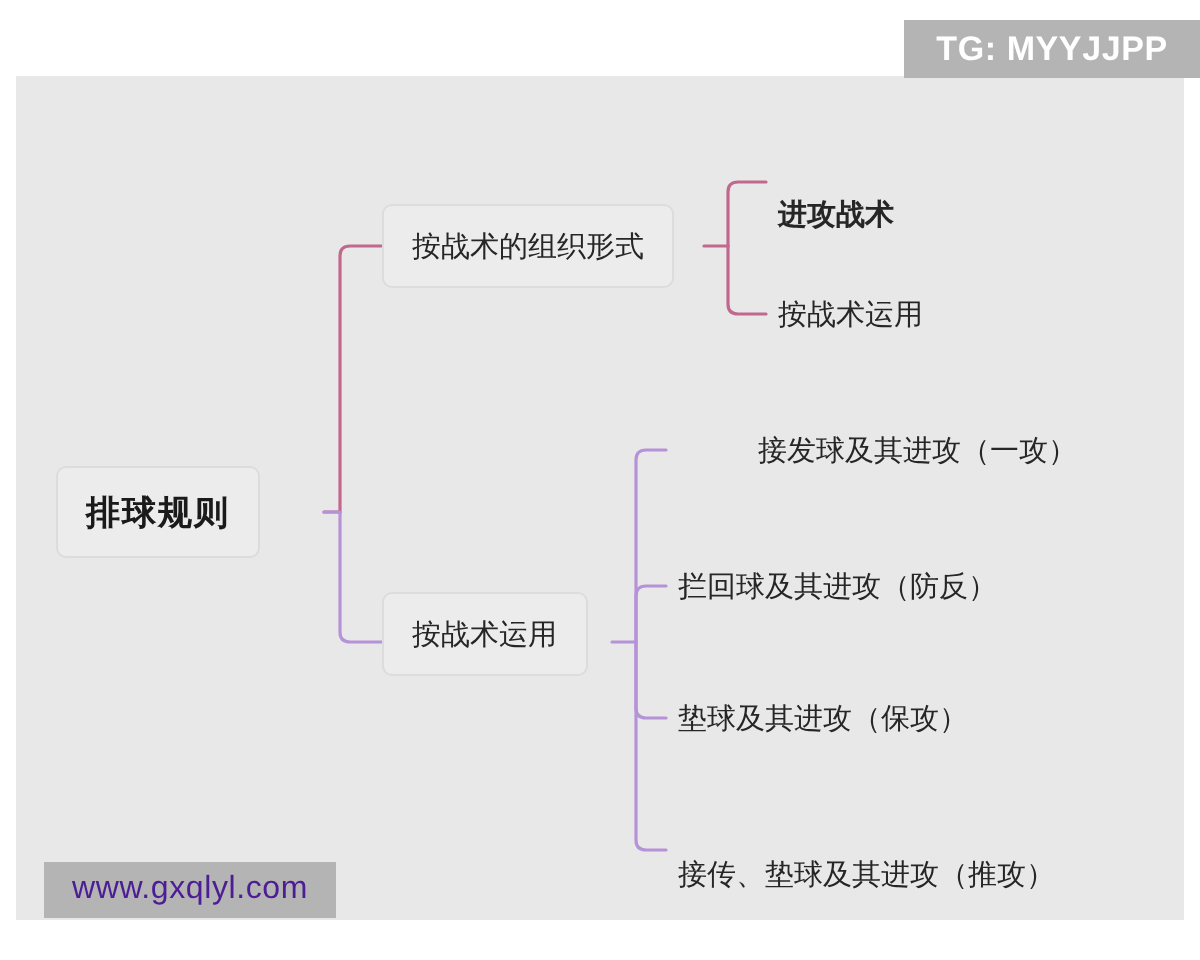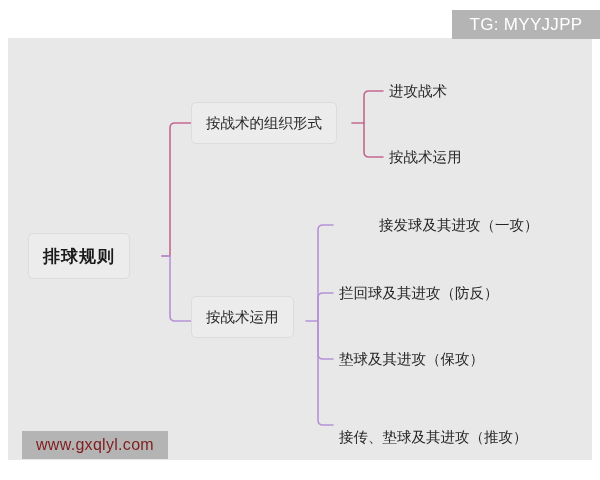--- a/index.html
+++ b/index.html
@@ -173,7 +173,7 @@
   <span>接传、垫球及其进攻（推攻）</span>
 </div>
 
-<div class="watermark" id="watermark-top" style="background: rgb(180, 180, 180); color: rgb(255, 255, 255);">
+<div class="watermark" id="watermark-top" style="background: rgb(180, 180, 180); color: rgb(255, 255, 255); font-weight: bold;">
   <span>TG: MYYJJPP</span>
 </div>
 <div class="watermark" id="watermark-bottom" style="background: rgb(180, 180, 180); color: #7f1d1d;">

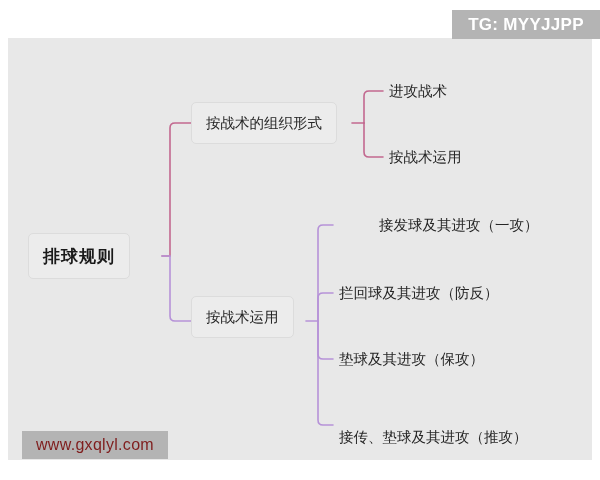--- a/index.html
+++ b/index.html
@@ -86,7 +86,7 @@
     padding: 0;
   }
 
-  .leaf-a1 { left: 389px; top: 78px; }
+  .leaf-a1 { left: 389px; top: 94px; font-weight: bold; }
   .leaf-a2 { left: 389px; top: 144px; }
 
   .leaf-b1 { left: 339px; top: 212px; margin-left: 40px; }

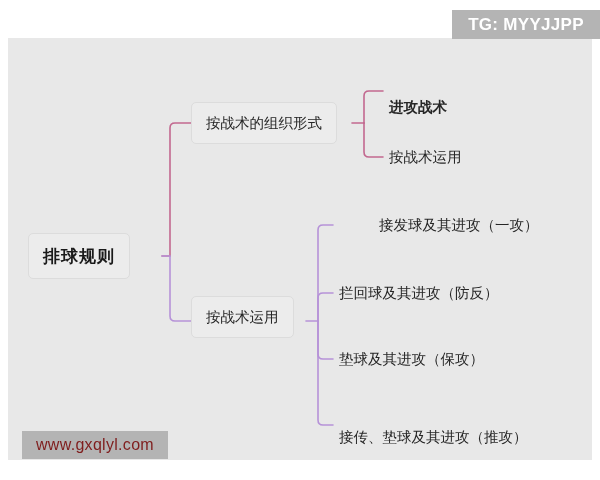--- a/index.html
+++ b/index.html
@@ -176,7 +176,7 @@
 <div class="watermark" id="watermark-top" style="background: rgb(180, 180, 180); color: rgb(255, 255, 255); font-weight: bold;">
   <span>TG: MYYJJPP</span>
 </div>
-<div class="watermark" id="watermark-bottom" style="background: rgb(180, 180, 180); color: #7f1d1d;">
+<div class="watermark" id="watermark-bottom" style="background: rgb(180, 180, 180); color: #4c1d95;">
   <span>www.gxqlyl.com</span>
 </div>
 

